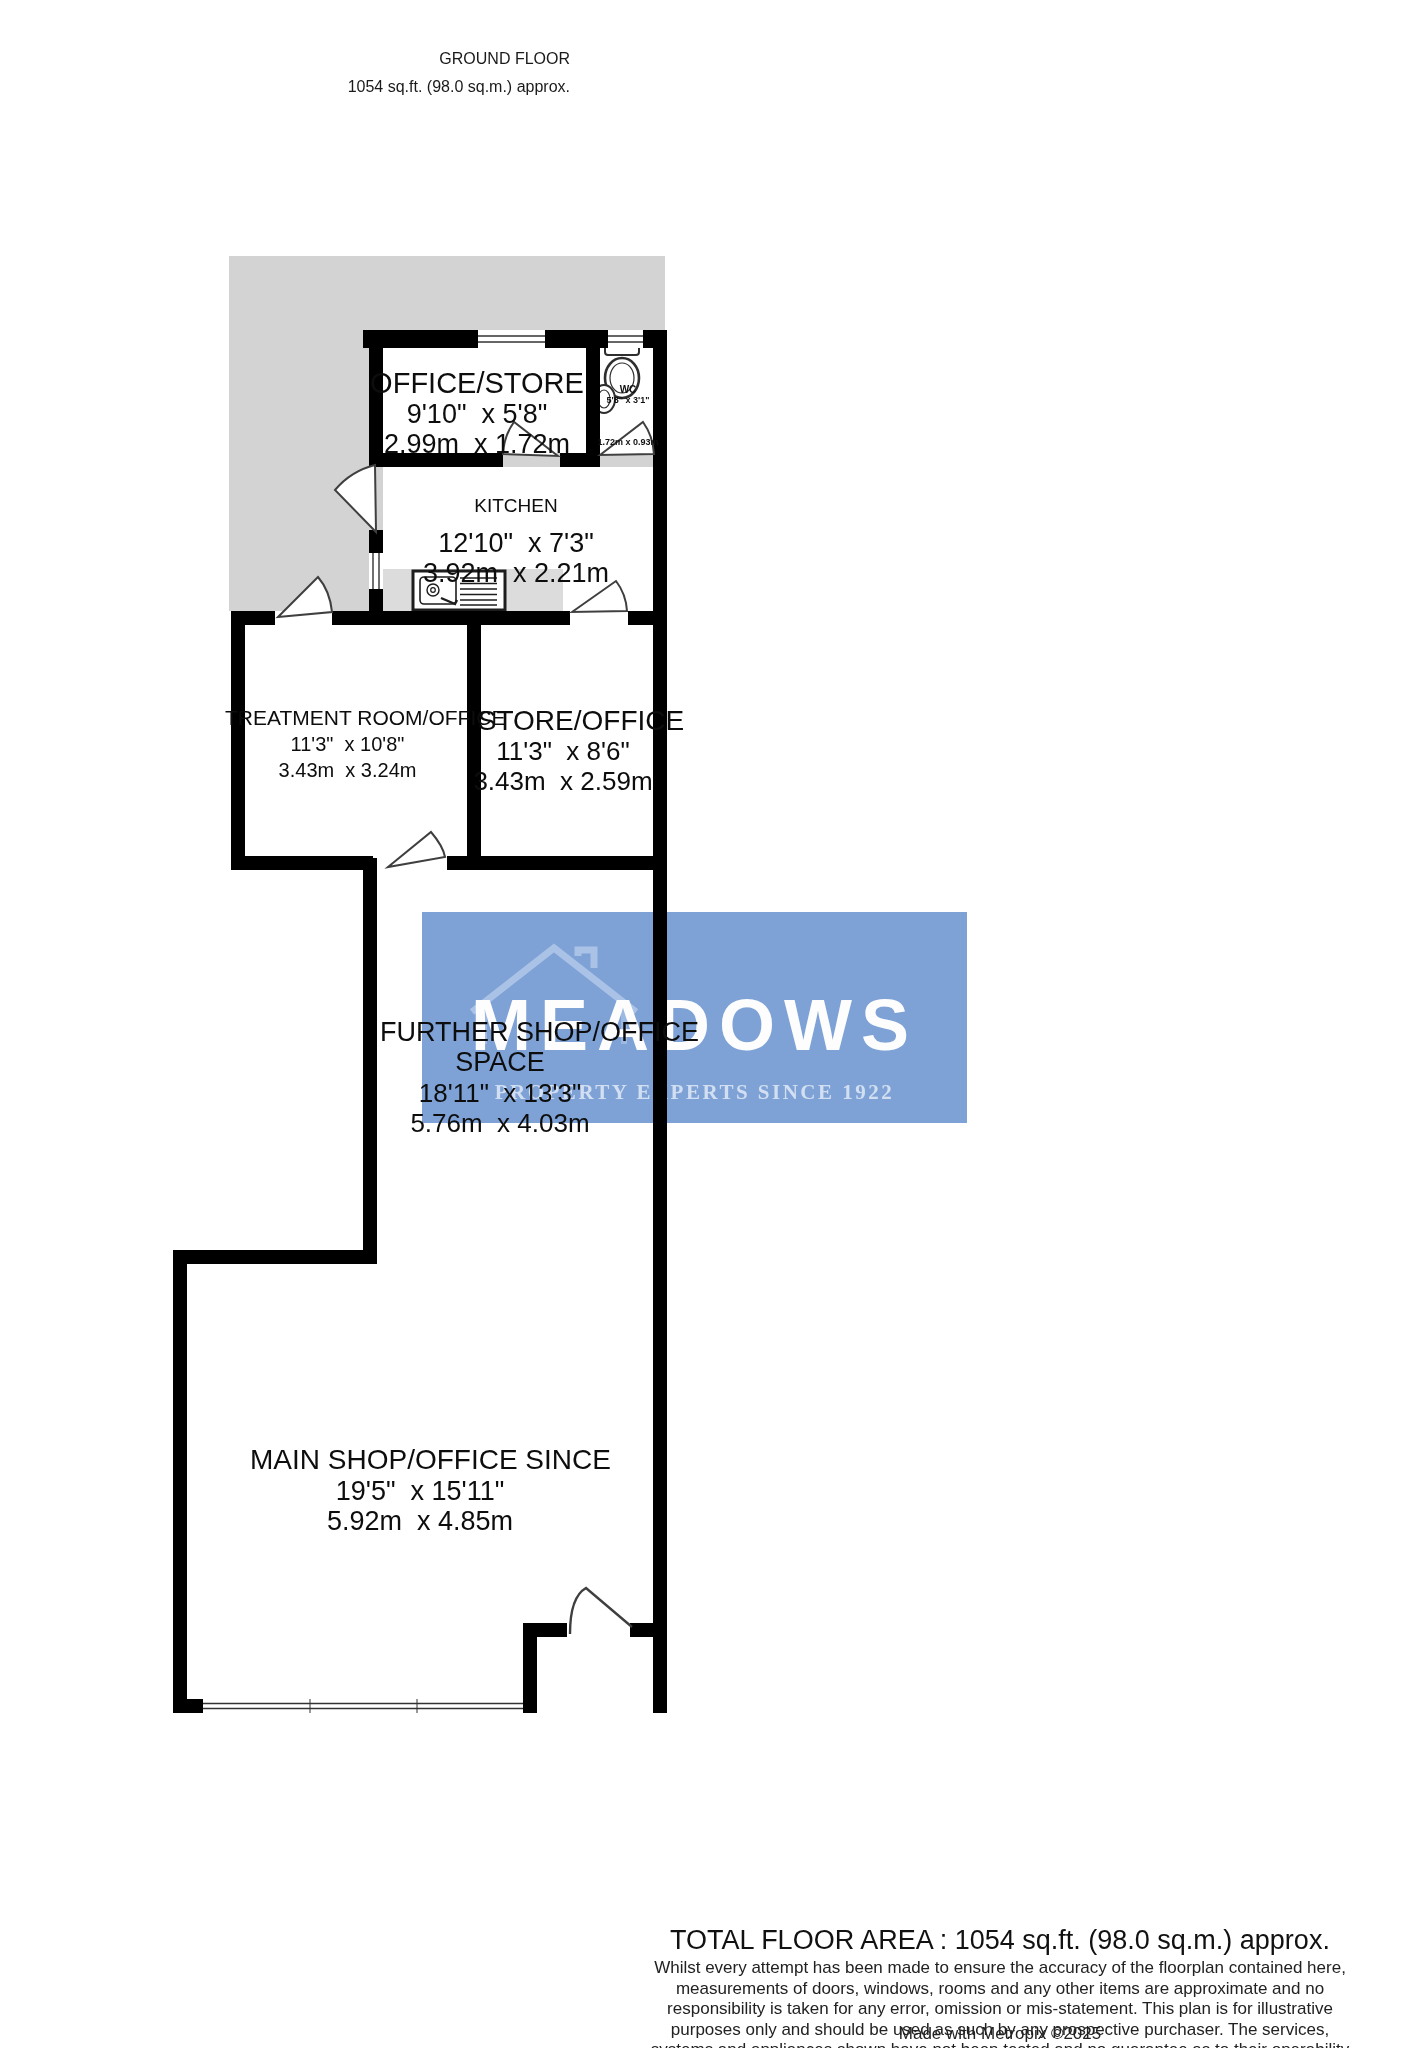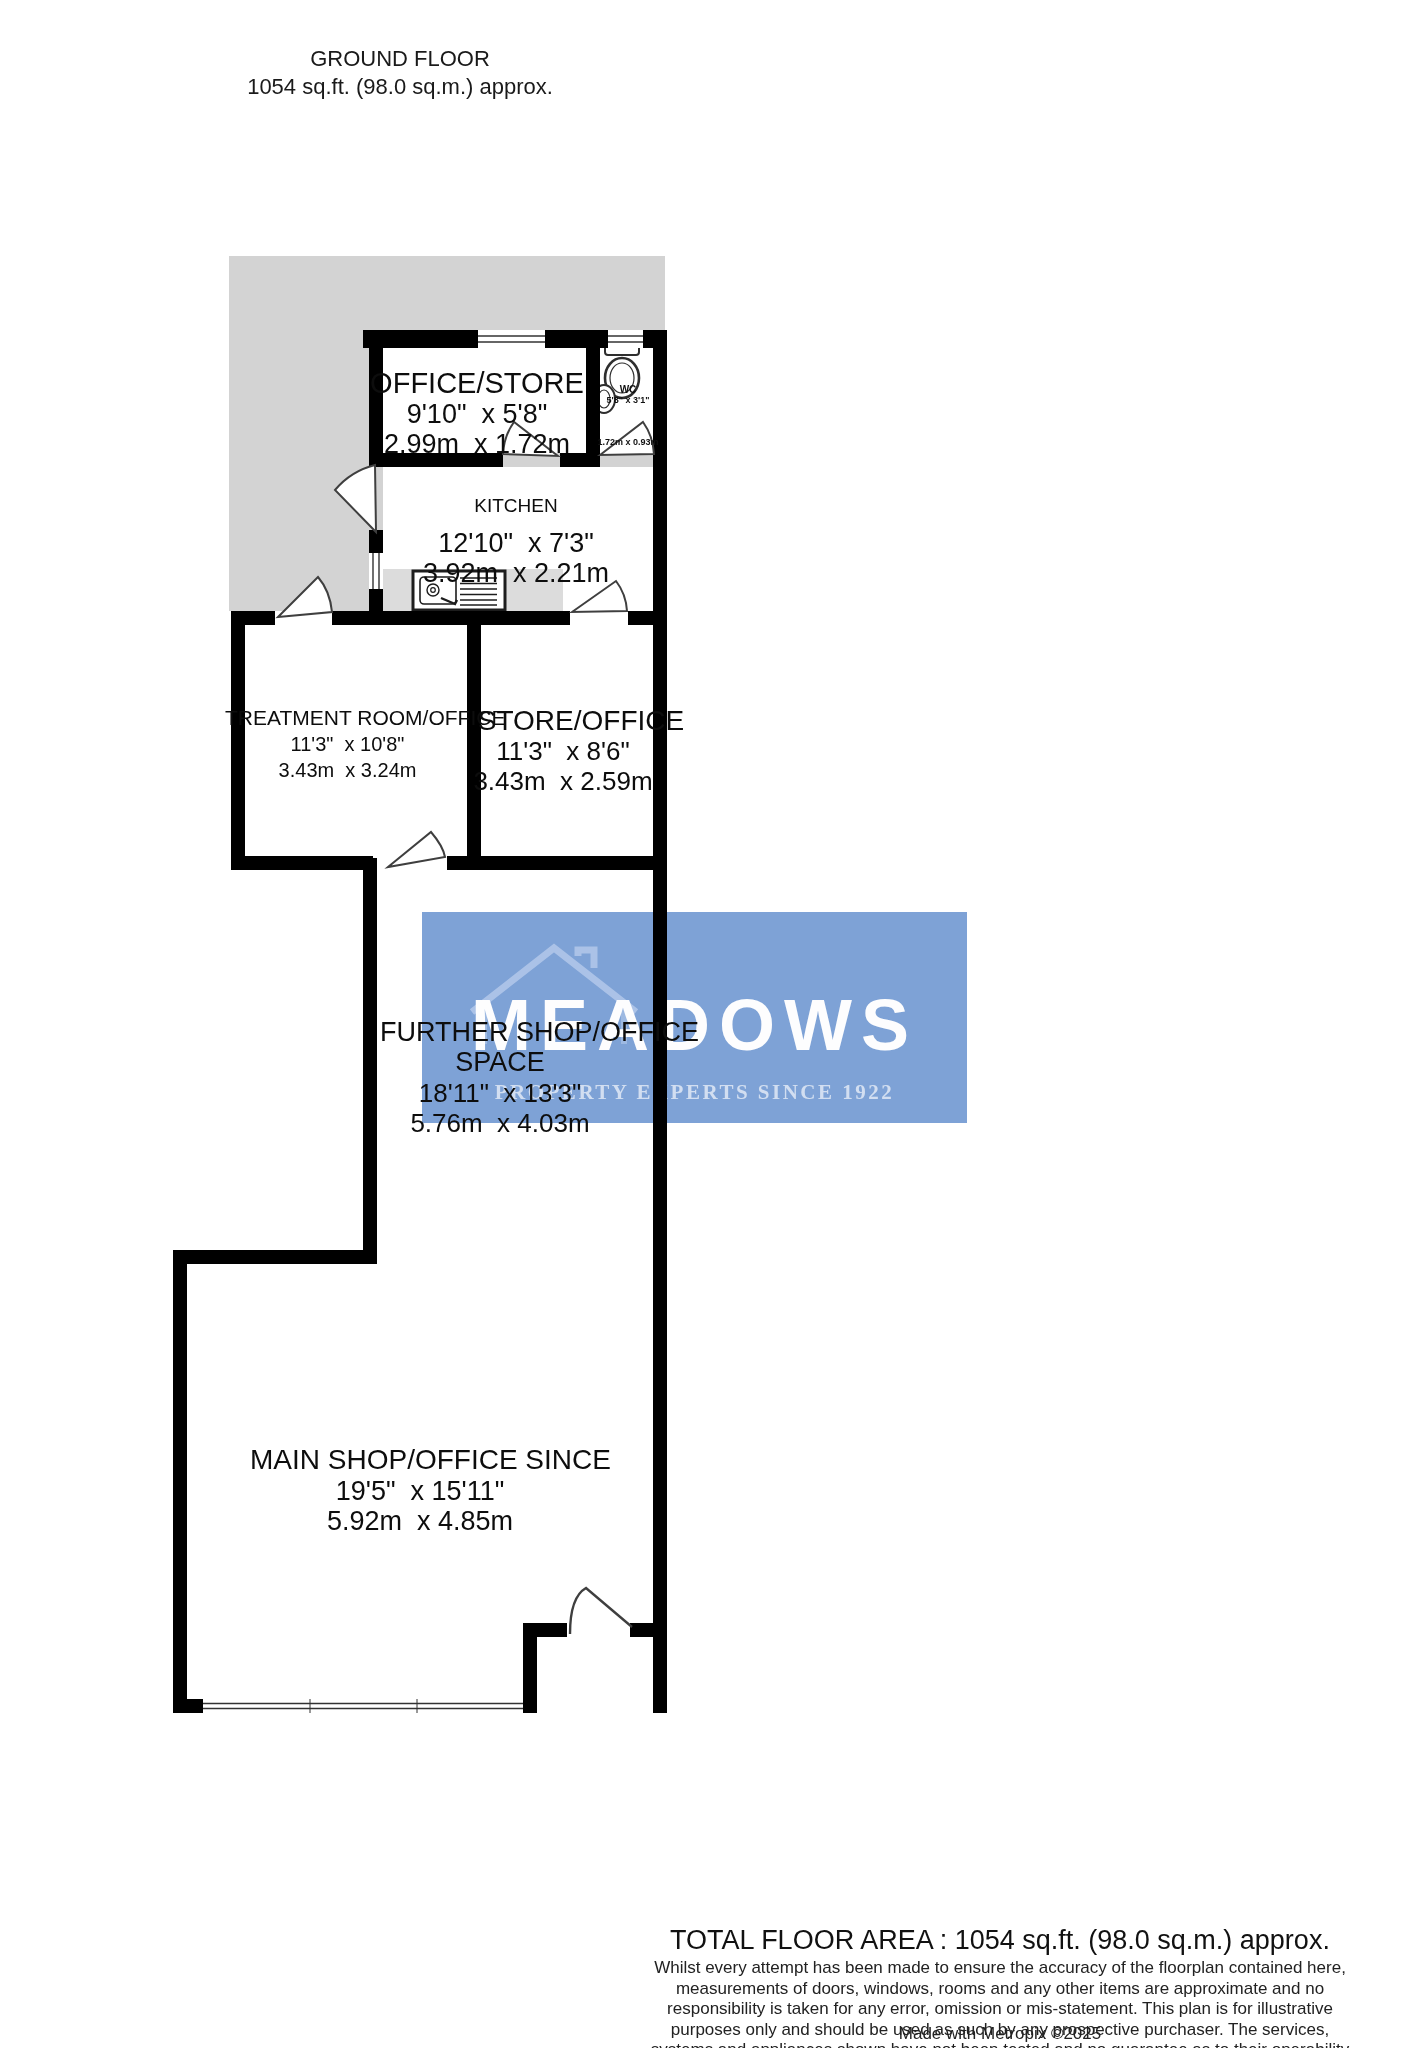--- a/index.html
+++ b/index.html
@@ -8,8 +8,8 @@
   .layer{position:absolute;left:0;top:0;width:1405px;height:2048px;}
   .lbl{position:absolute;font-family:"Liberation Sans",sans-serif;font-weight:normal;
        color:#0d0d0d;text-align:center;white-space:pre;line-height:1.05;}
-  .hdr{position:absolute;left:230px;top:45px;width:340px;text-align:center;
-       font-size:22px;color:#1a1a1a;line-height:28px;font-weight:normal;}
+  .hdr{position:absolute;left:230px;top:45px;width:340px;text-align:right;
+       font-size:16px;color:#1a1a1a;line-height:28px;font-weight:normal;}
   .wc-lbl{position:absolute;left:592px;width:72px;text-align:center;font-weight:bold;color:#111;white-space:pre;}
   #watermark{position:absolute;left:422px;top:912px;width:545px;height:211px;background:#7ea2d6;}
   #wm-name{position:absolute;left:0;top:72px;width:100%;text-align:center;

